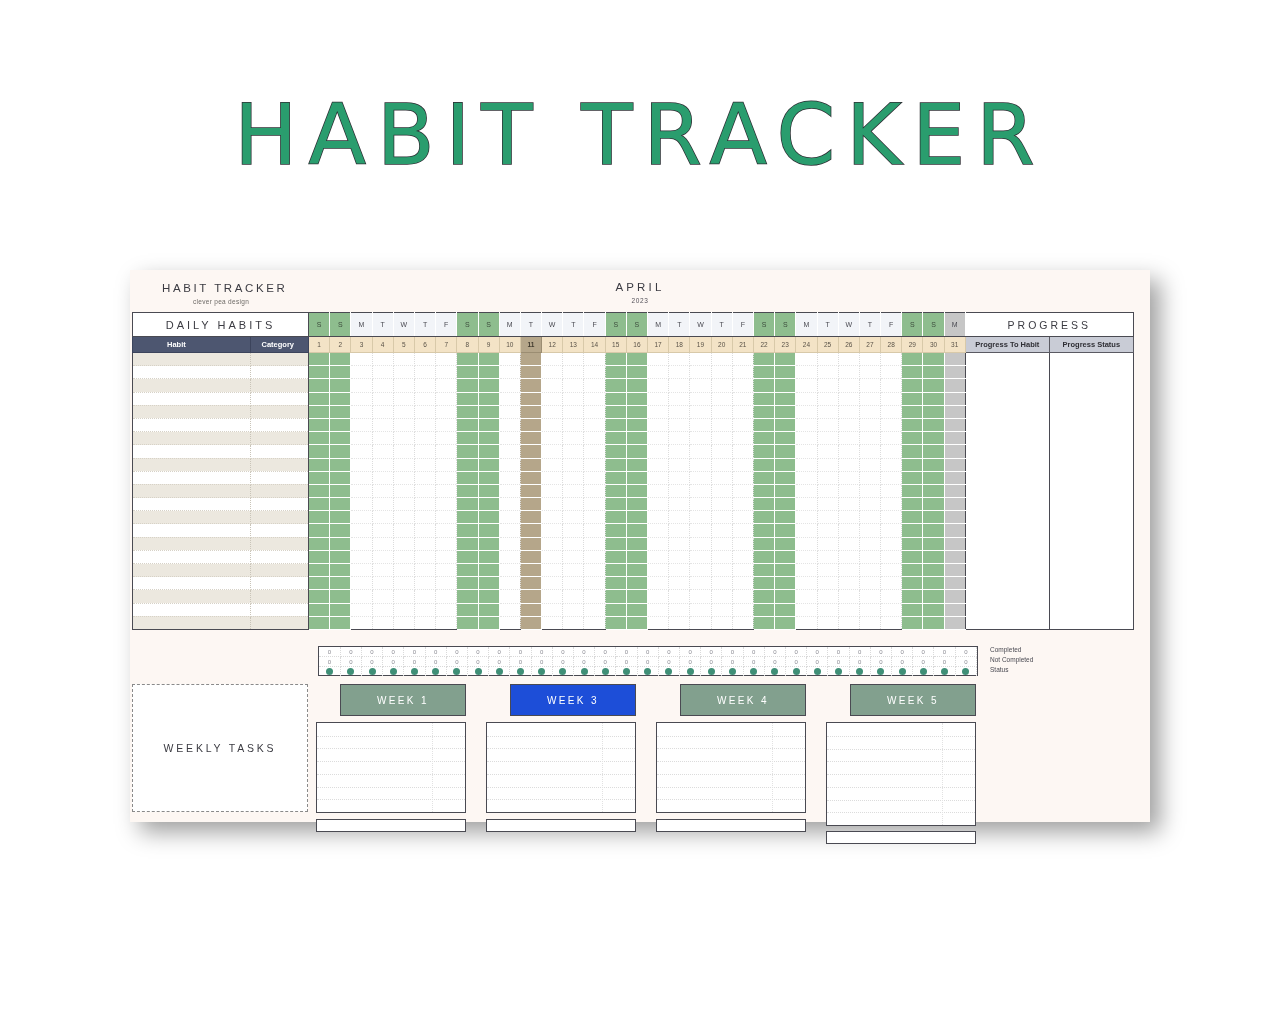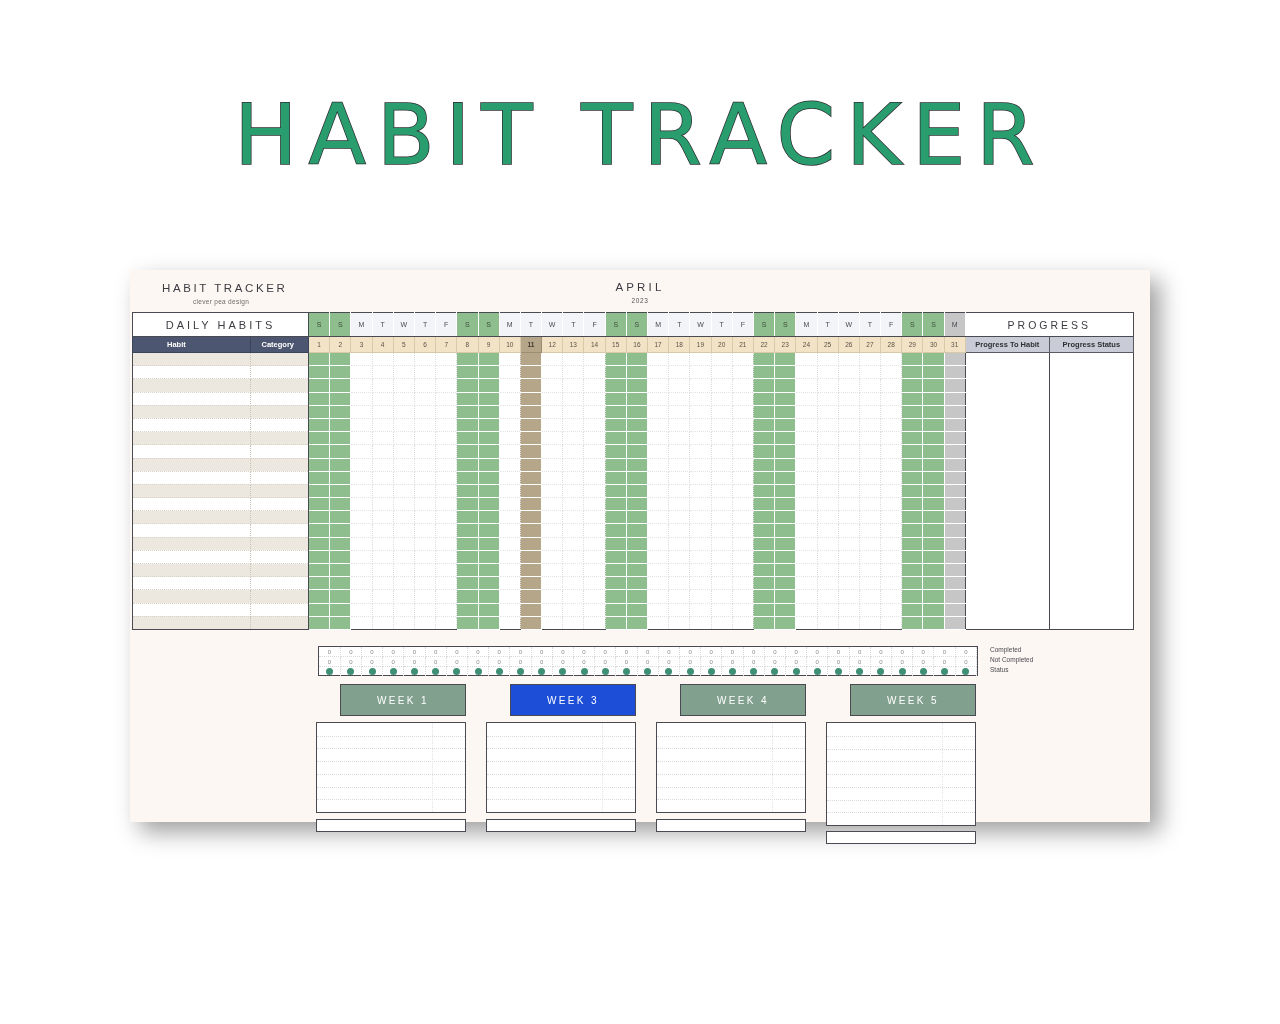--- a/index.html
+++ b/index.html
@@ -1361,6 +1361,7 @@
       </div>
     </div>
 
+    <div class="wt-label">WEEKLY TASKS</div>
     <div class="weeks" id="weeks">
         <div class="week-col">
           <div class="week-hd" style="background: rgb(130, 160, 142);">WEEK 1</div>

